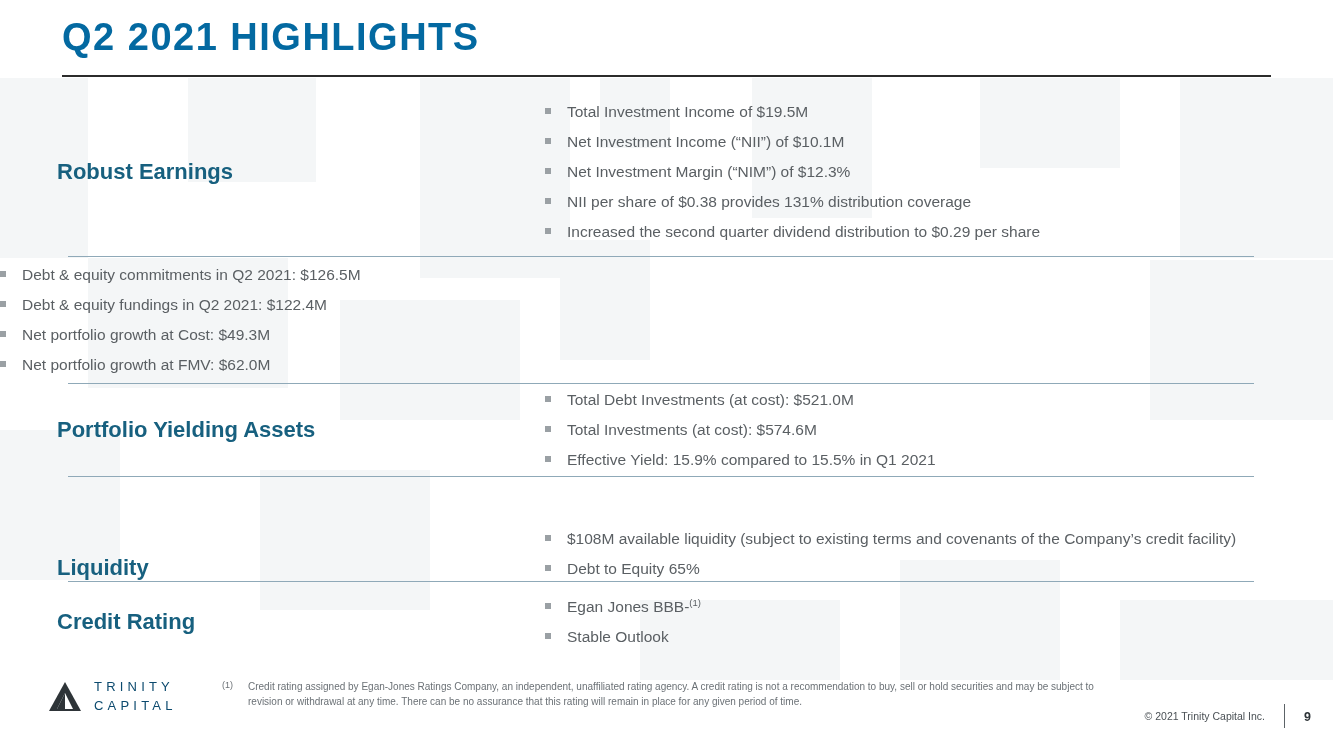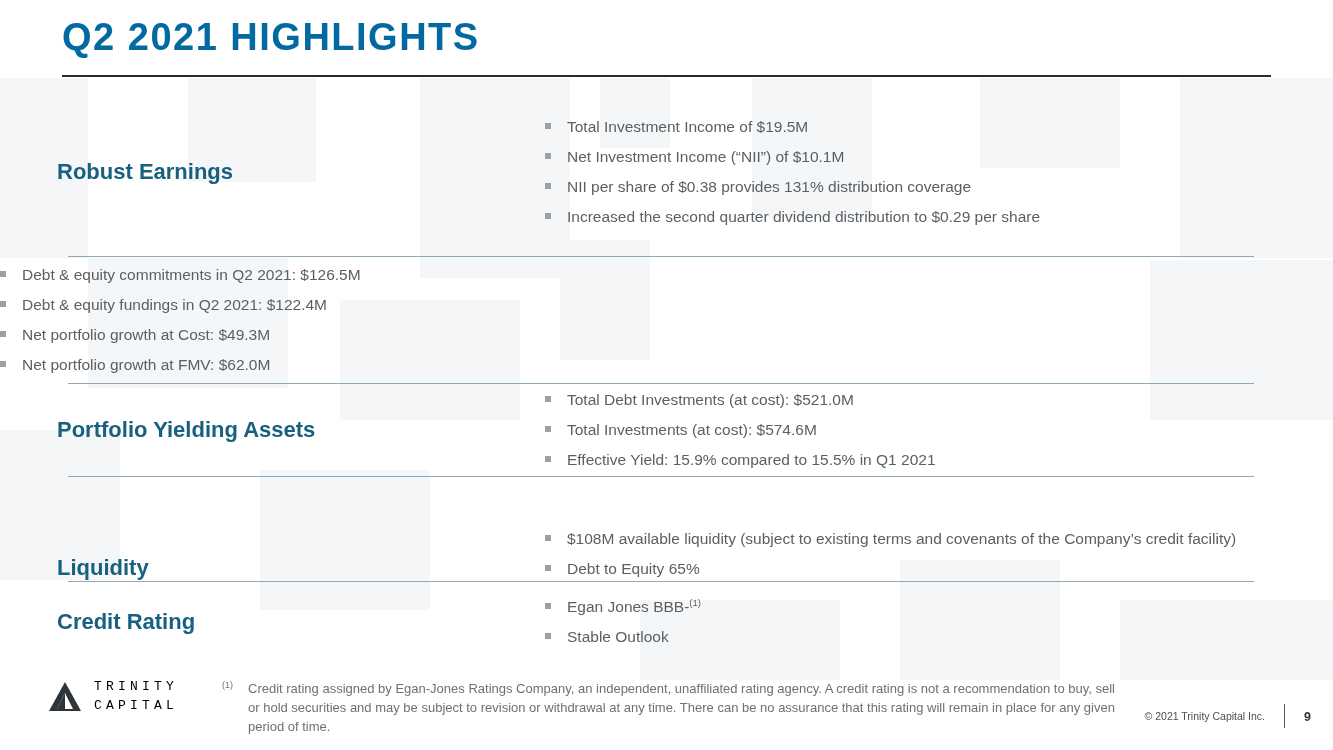--- a/index.html
+++ b/index.html
@@ -234,6 +234,10 @@
         </div>
         <div class="bullet">
           <span class="sq"></span>
+          <span class="txt">Net Investment Margin (“NIM”) of $12.3%</span>
+        </div>
+        <div class="bullet">
+          <span class="sq"></span>
           <span class="txt">NII per share of $0.38 provides 131% distribution coverage</span>
         </div>
         <div class="bullet">

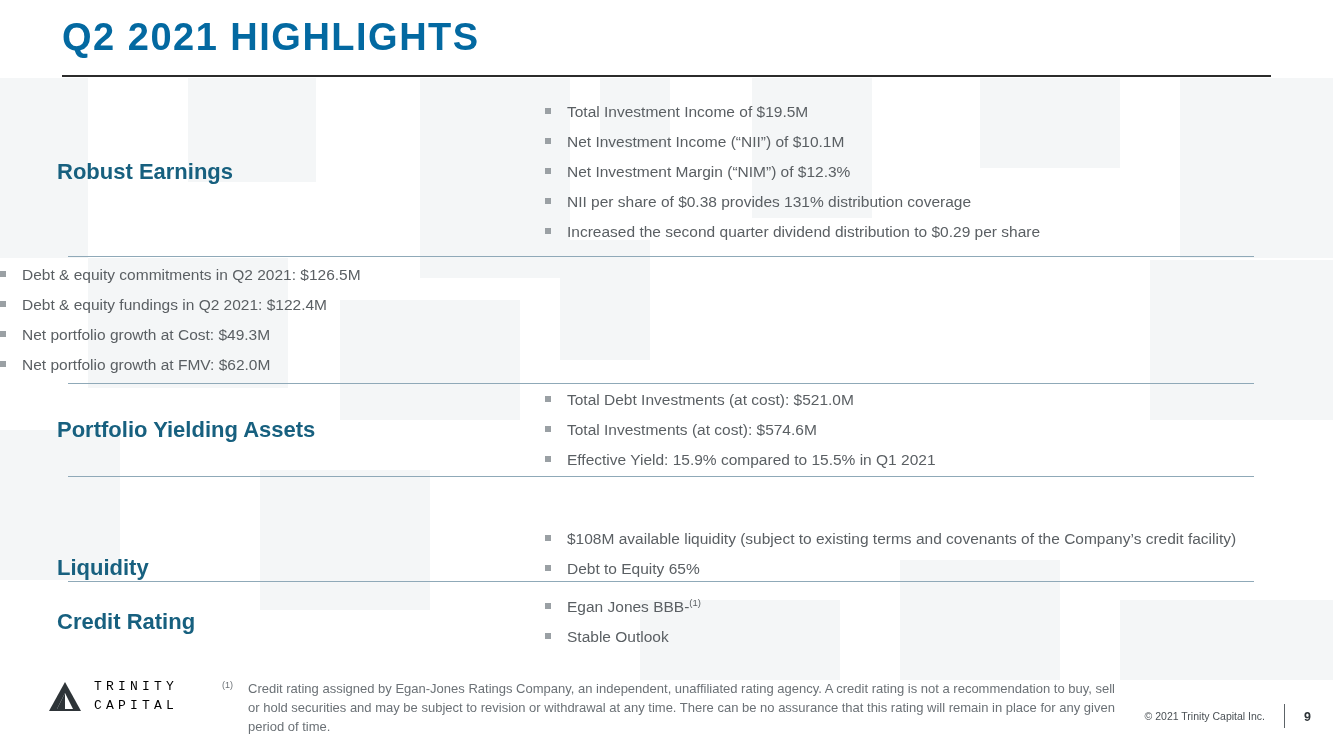--- a/index.html
+++ b/index.html
@@ -146,9 +146,9 @@
   .logo-text {
     font-size: 13px;
     letter-spacing: 4.2px;
-    color: #000000;
+    color: #0c4a6e;
     line-height: 1.45;
-    font-family: Liberation Mono, monospace;
+    font-family: Liberation Sans, sans-serif;
   }
   .footnote-num {
     position: absolute;

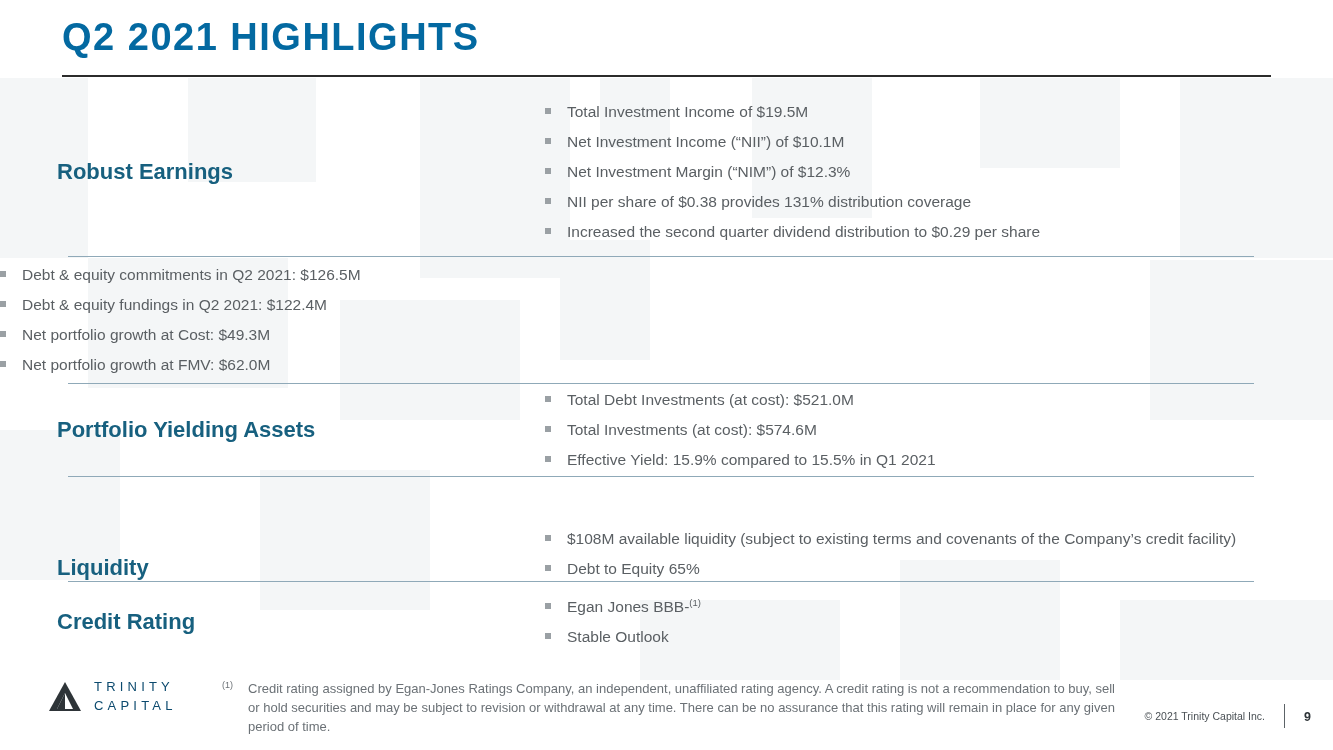--- a/index.html
+++ b/index.html
@@ -162,7 +162,7 @@
     left: 248px;
     top: 10px;
     width: 880px;
-    font-size: 13px;
+    font-size: 10px;
     line-height: 1.45;
     color: #6b7176;
   }

